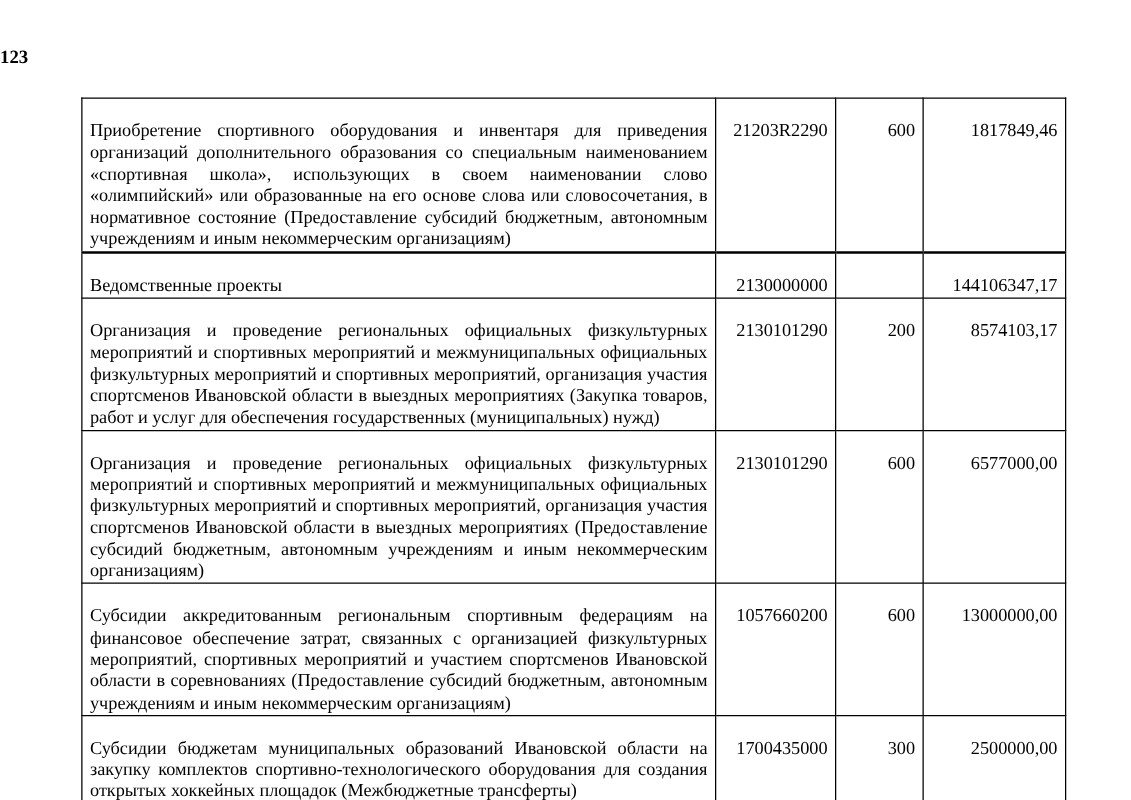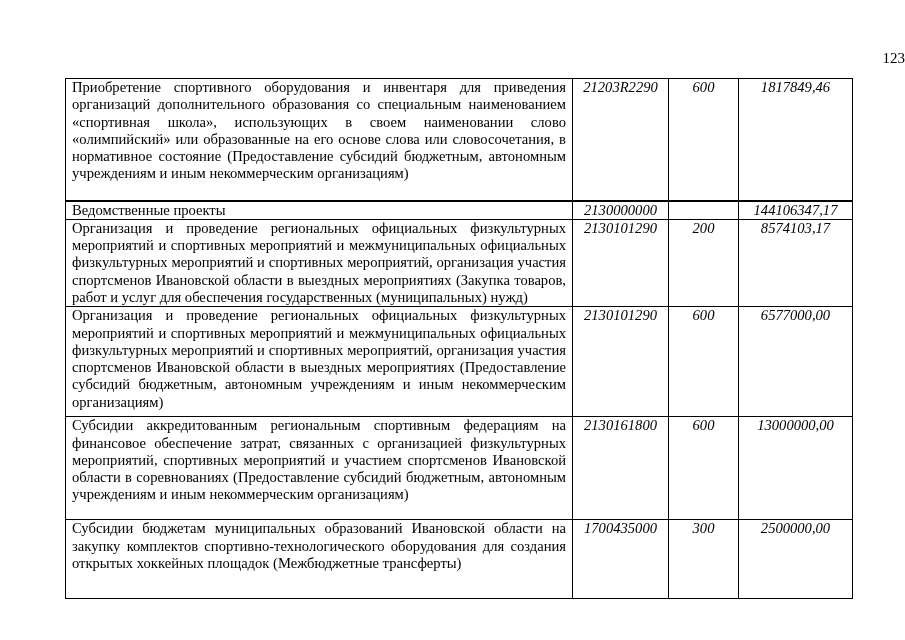--- a/index.html
+++ b/index.html
@@ -13,10 +13,11 @@
   }
   .page-number {
     position: absolute;
-    top: 50px; left: 0;
+    top: 38px; left: 0;
     width: 100%;
-    text-align: right;
+    text-align: left;
     font-size: 15px;
+    font-weight: bold;
   }
   table.budget {
     position: absolute;

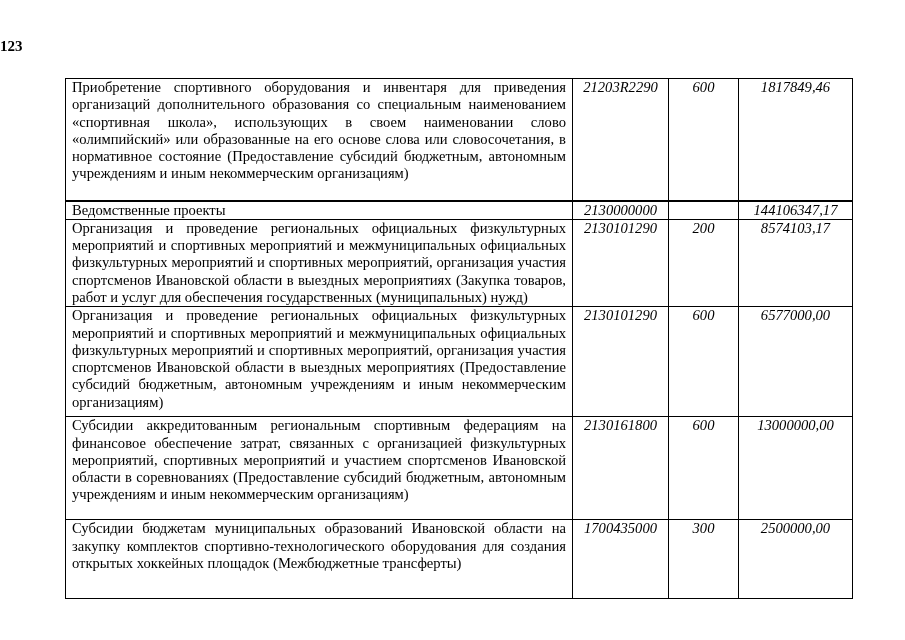--- a/index.html
+++ b/index.html
@@ -31,7 +31,7 @@
     vertical-align: top;
     font-size: 14.6px;
     line-height: 17.3px;
-    padding: 0 6px 0 6px;
+    padding: 18px 6px 0 6px;
     overflow: hidden;
   }
   .c-name   { text-align: justify; }

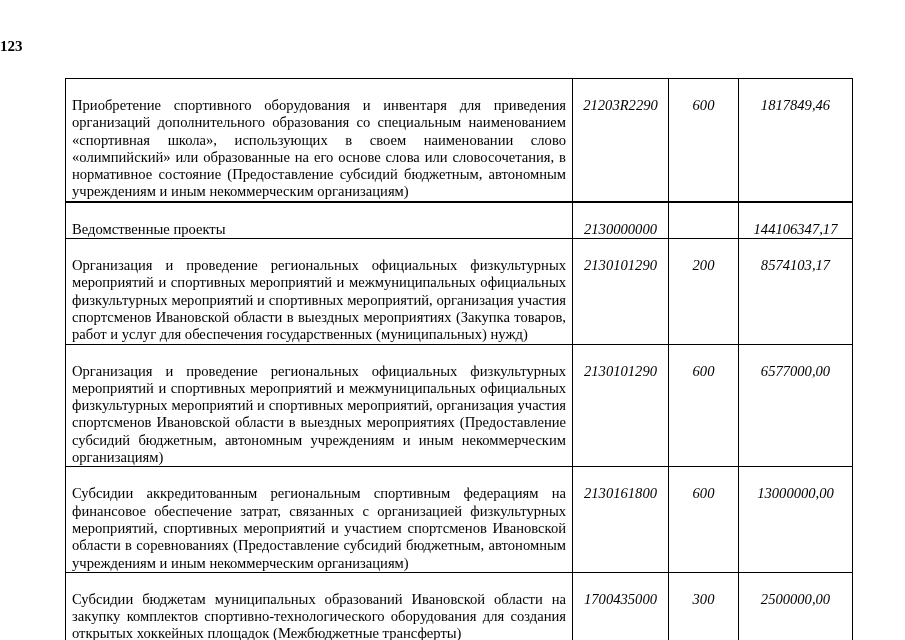--- a/index.html
+++ b/index.html
@@ -35,7 +35,7 @@
     overflow: hidden;
   }
   .c-name   { text-align: justify; }
-  .c-code, .c-group, .c-amount { text-align: center; font-style: italic; }
+  .c-code, .c-group, .c-amount { text-align: right; }
   
   tbody tr:nth-child(2) td, tbody tr:nth-child(7) td { border-top-width: 2px; }
   tbody tr:nth-child(1) { height: 122px; }

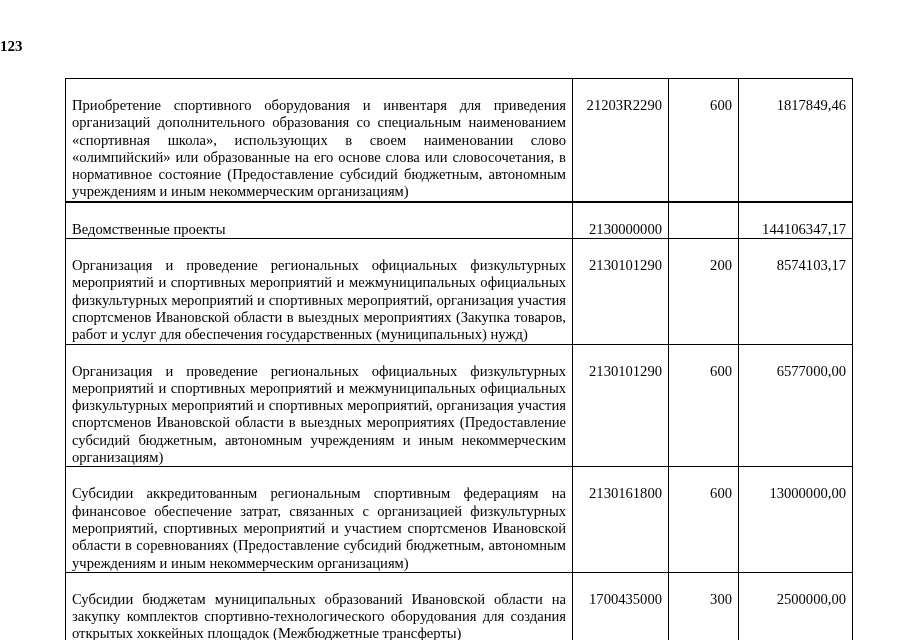--- a/index.html
+++ b/index.html
@@ -90,7 +90,7 @@
 
   <tr>
     <td class="c-name">Субсидии аккредитованным региональным спортивным федерациям на финансовое обеспечение затрат, связанных с организацией физкультурных мероприятий, спортивных мероприятий и участием спортсменов Ивановской области в соревнованиях (Предоставление субсидий бюджетным, автономным учреждениям и иным некоммерческим организациям)</td>
-    <td class="c-code">2130161800</td>
+    <td class="c-code">1057660200</td>
     <td class="c-group">600</td>
     <td class="c-amount">13000000,00</td>
   </tr>

